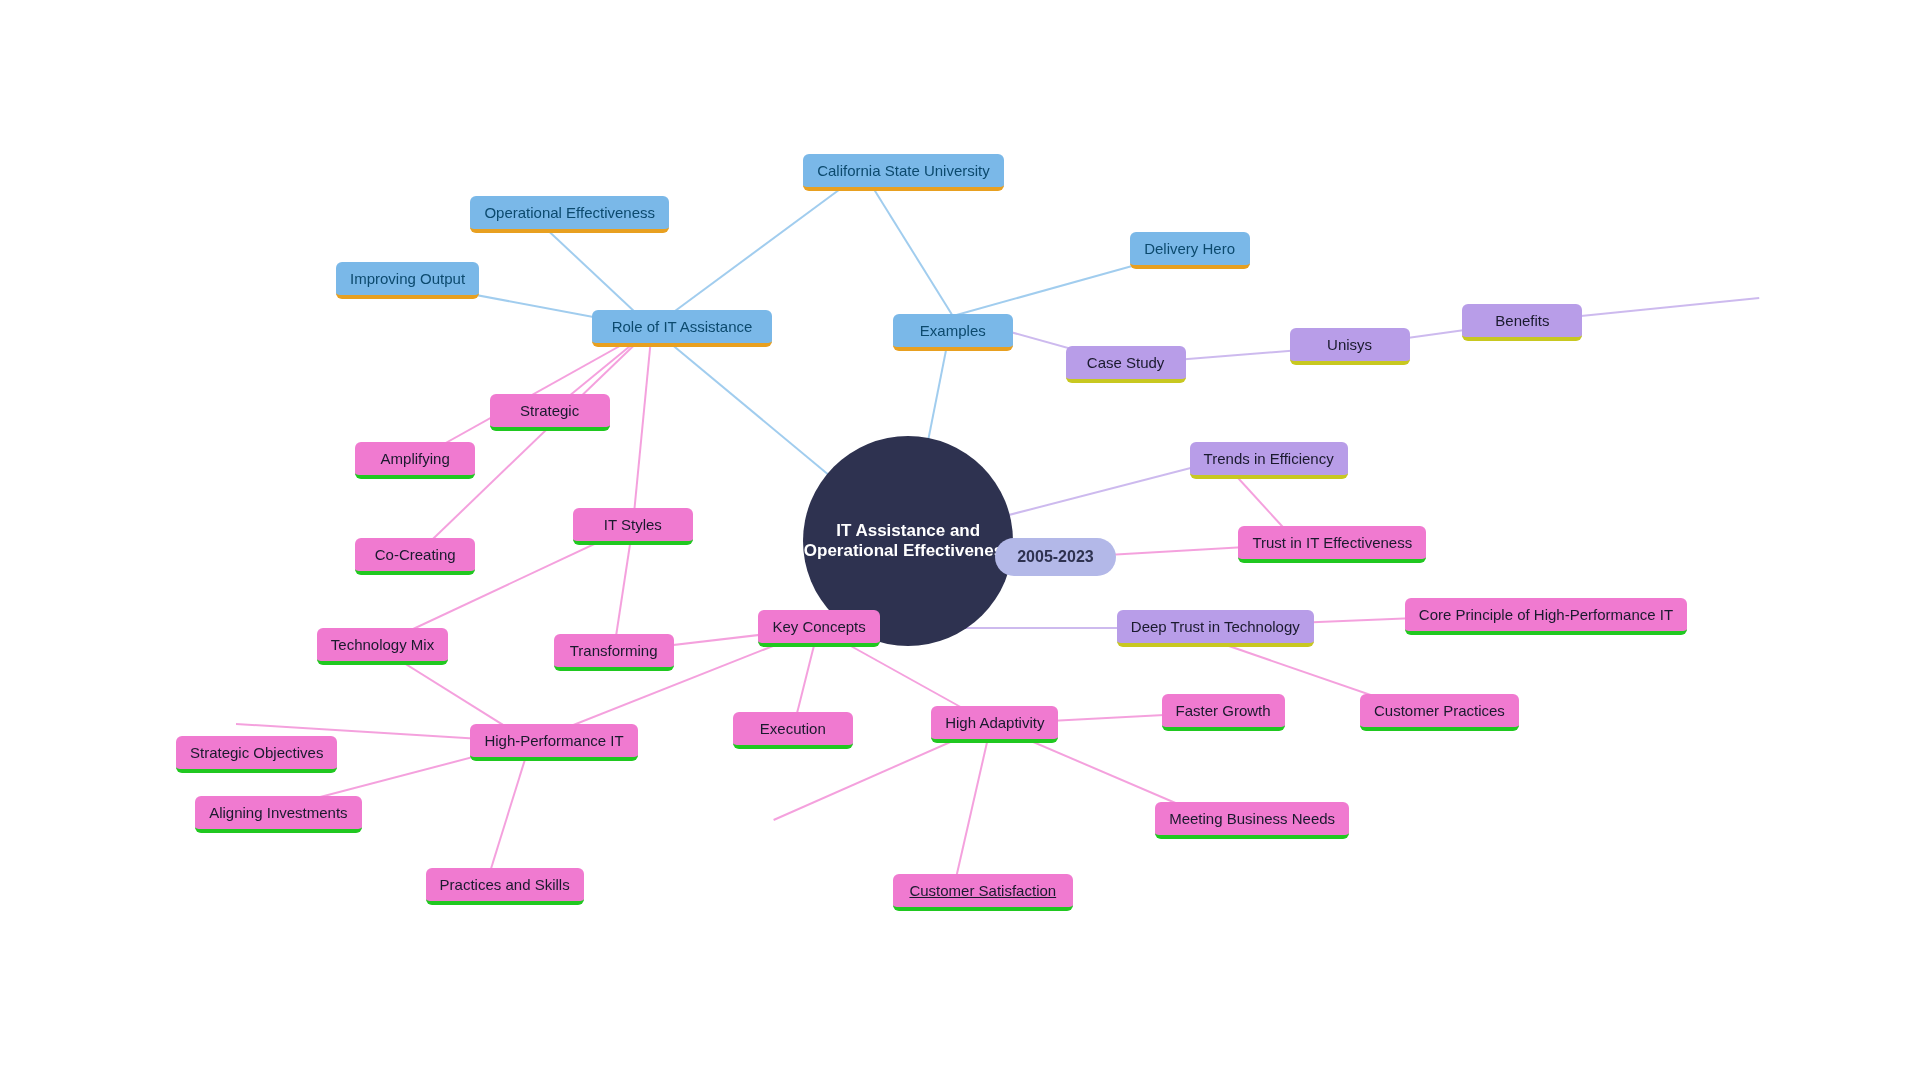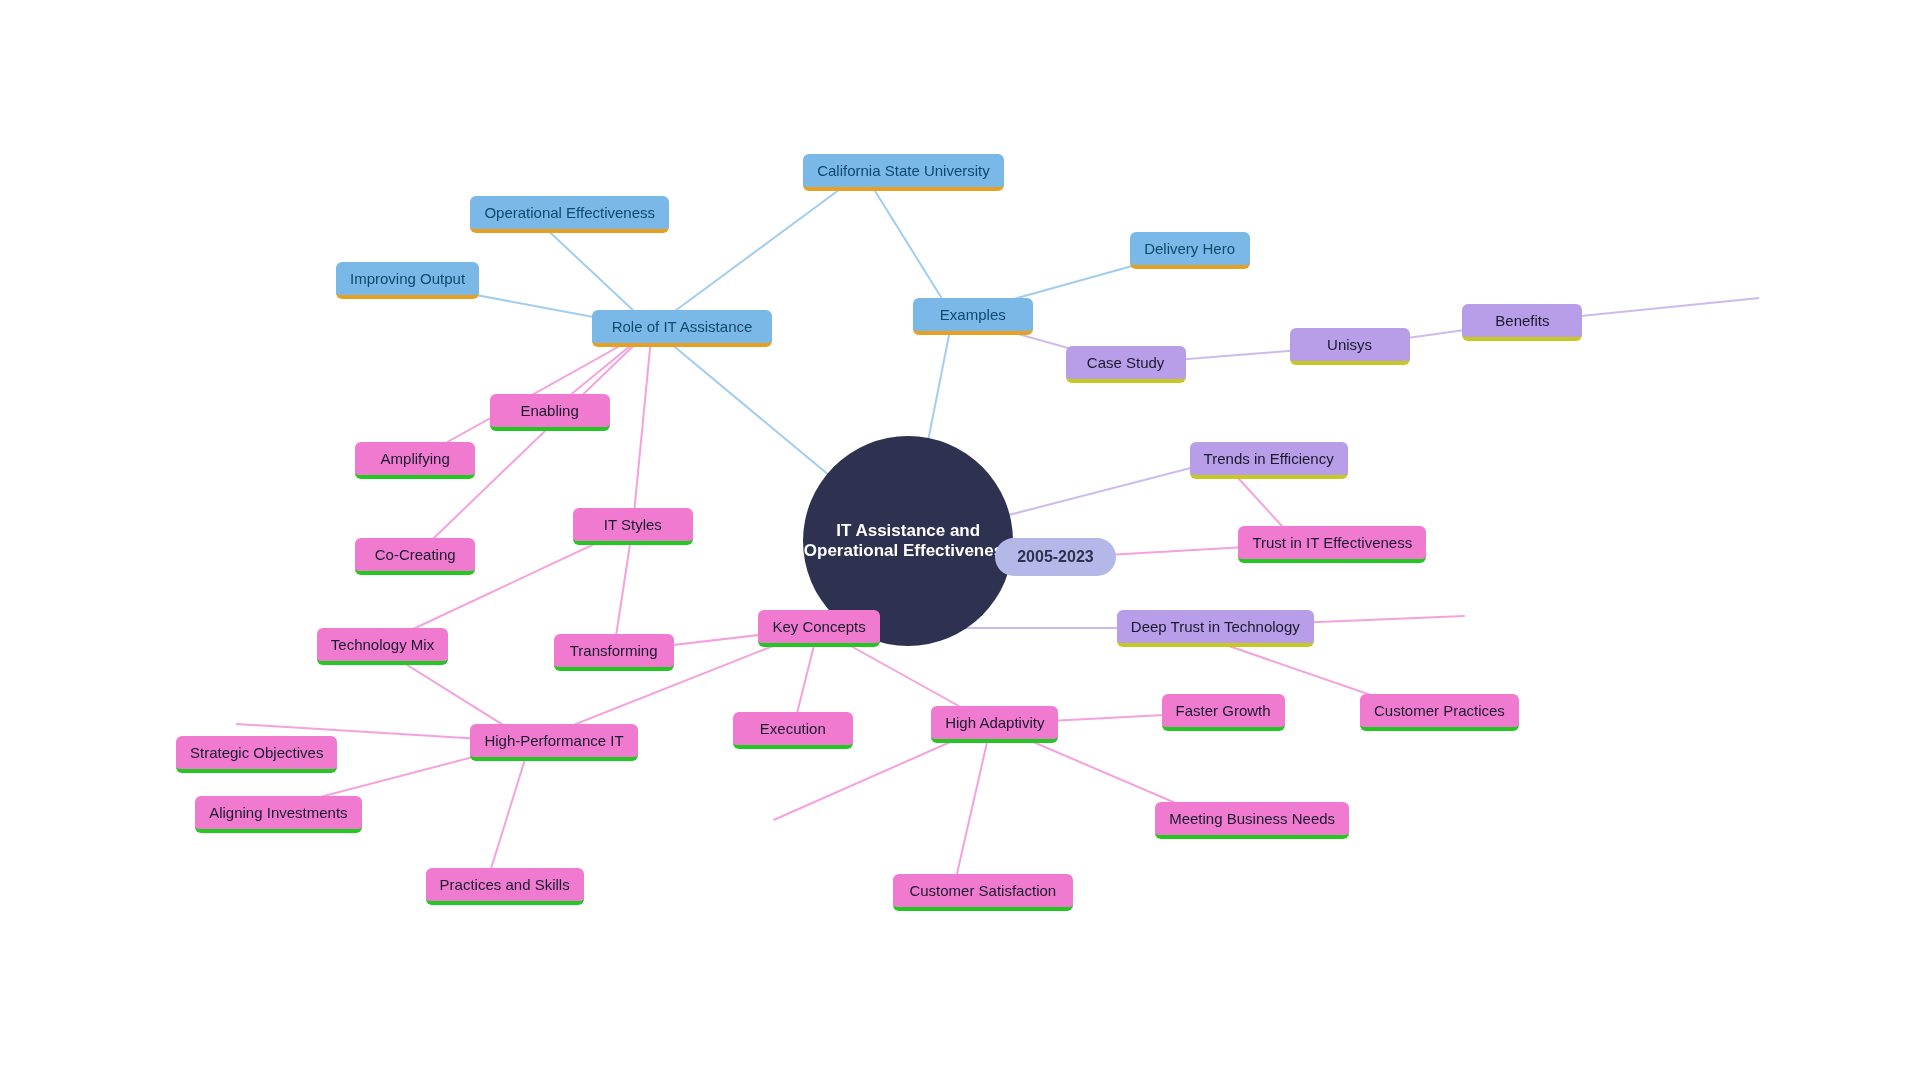--- a/index.html
+++ b/index.html
@@ -127,7 +127,7 @@
     <div class="node node-blue" style="border-bottom-color: rgb(232, 160, 32); left: 470.4px; top: 196px; min-width: 180px;">Operational Effectiveness</div>
     <div class="node node-blue" style="border-bottom-color: rgb(232, 160, 32); left: 336px; top: 262px; min-width: 120px;">Improving Output</div>
     <div class="node node-blue" style="border-bottom-color: rgb(232, 160, 32); left: 592px; top: 310px; min-width: 180px;">Role of IT Assistance</div>
-    <div class="node node-blue" style="border-bottom-color: rgb(232, 160, 32); left: 892.8px; top: 298px; min-width: 120px; margin-left: 20px;">Examples</div>
+    <div class="node node-blue" style="border-bottom-color: rgb(232, 160, 32); left: 892.8px; top: 314px; min-width: 120px;">Examples</div>
     <div class="node node-blue" style="border-bottom-color: rgb(232, 160, 32); left: 1129.6px; top: 232px; min-width: 120px;">Delivery Hero</div>
     <div class="node node-purple" style="border-bottom-color: rgb(200, 200, 32); left: 1065.6px; top: 346px; min-width: 120px;">Case Study</div>
     <div class="node node-purple" style="border-bottom-color: rgb(200, 200, 32); left: 1289.6px; top: 328px; min-width: 120px;">Unisys</div>

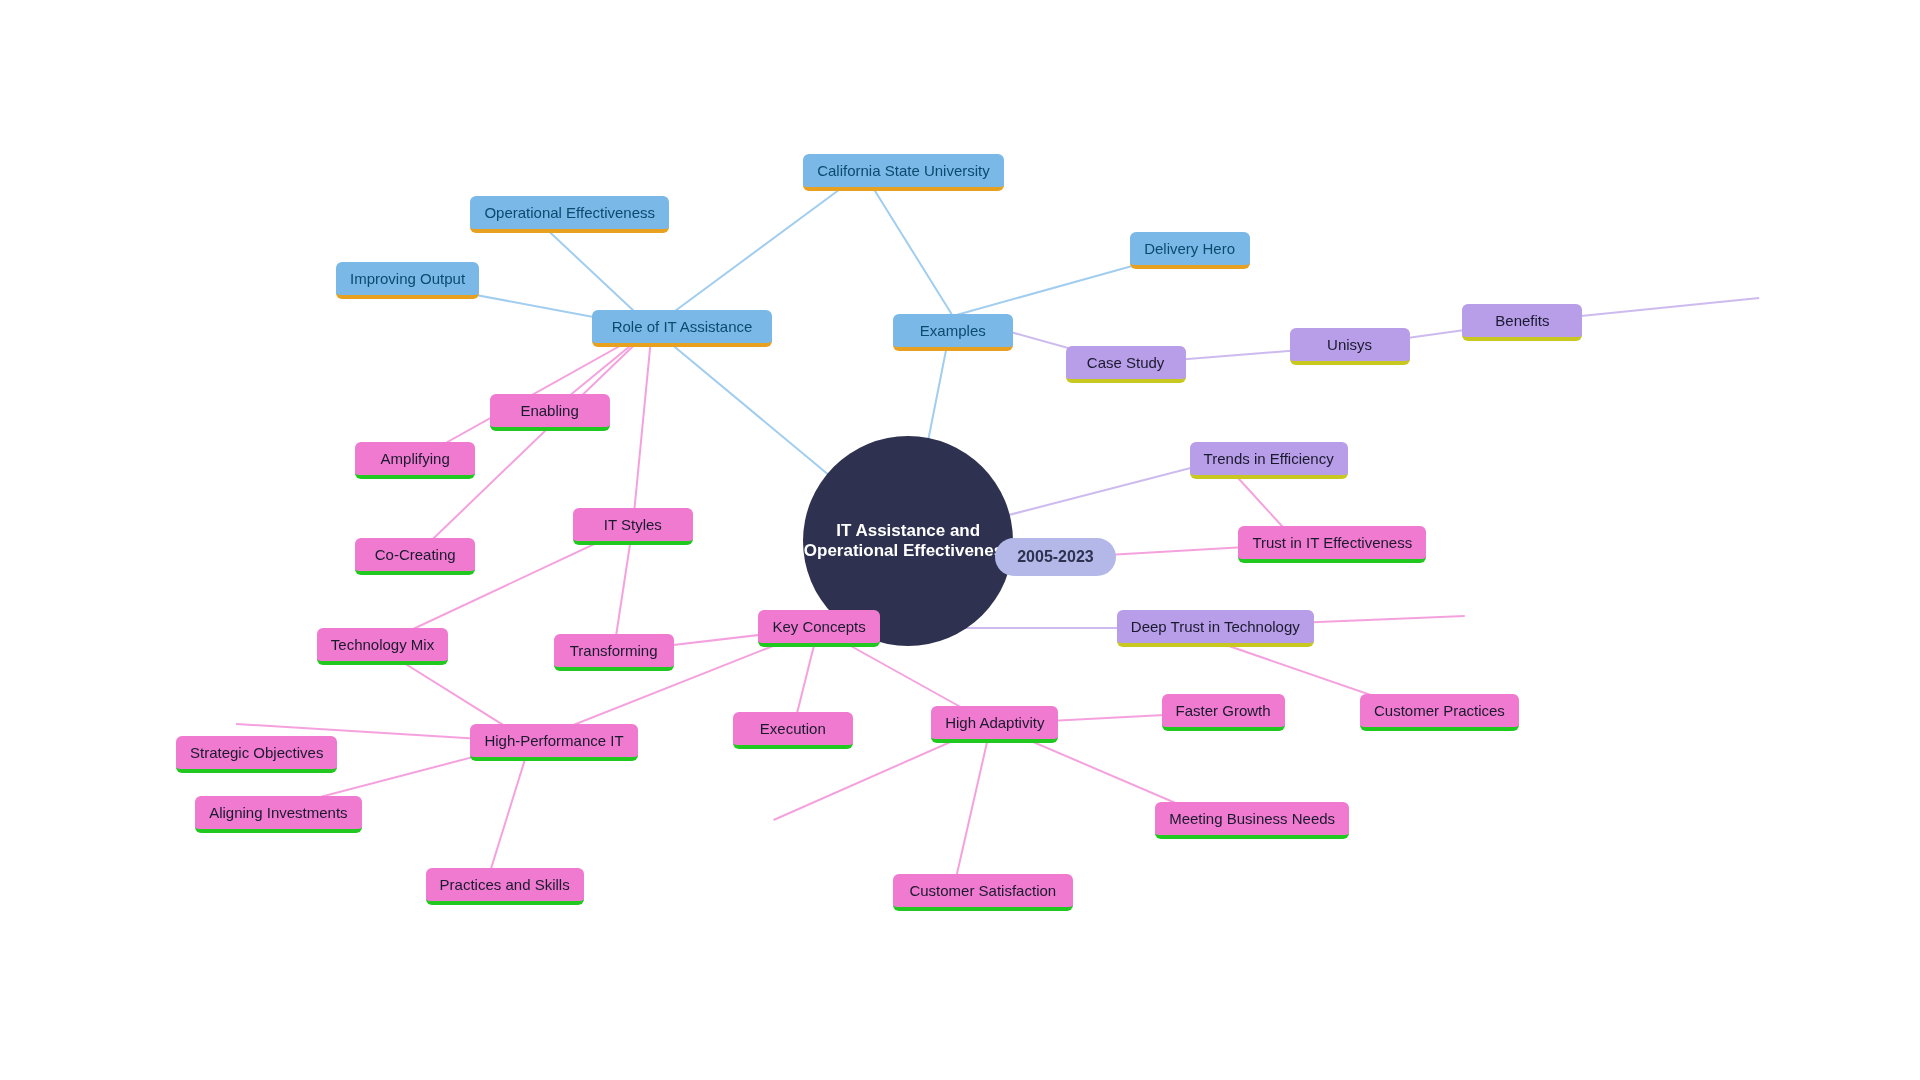--- a/index.html
+++ b/index.html
@@ -134,7 +134,7 @@
     <div class="node node-purple" style="border-bottom-color: rgb(200, 200, 32); left: 1462.4px; top: 304px; min-width: 120px;">Benefits</div>
     <div class="node node-purple" style="border-bottom-color: rgb(200, 200, 32); left: 1161.6px; top: 442px; min-width: 120px; margin-left: 28px;">Trends in Efficiency</div>
     <div class="node node-pink" style="border-bottom-color: rgb(32, 200, 32); left: 1238.4px; top: 526px; min-width: 180px;">Trust in IT Effectiveness</div>
-    <div class="node node-pink" style="border-bottom-color: rgb(32, 200, 32); left: 489.6px; top: 394px; min-width: 120px;">Enabling</div>
+    <div class="node node-pink" style="border-bottom-color: rgb(32, 200, 32); left: 489.6px; top: 394px; min-width: 120px;">Strategic</div>
     <div class="node node-pink" style="border-bottom-color: rgb(32, 200, 32); left: 355.2px; top: 442px; min-width: 120px;">Amplifying</div>
     <div class="node node-pink" style="border-bottom-color: rgb(32, 200, 32); left: 572.8px; top: 508px; min-width: 120px;">IT Styles</div>
     <div class="node node-pink" style="border-bottom-color: rgb(32, 200, 32); left: 355.2px; top: 538px; min-width: 120px;">Co-Creating</div>

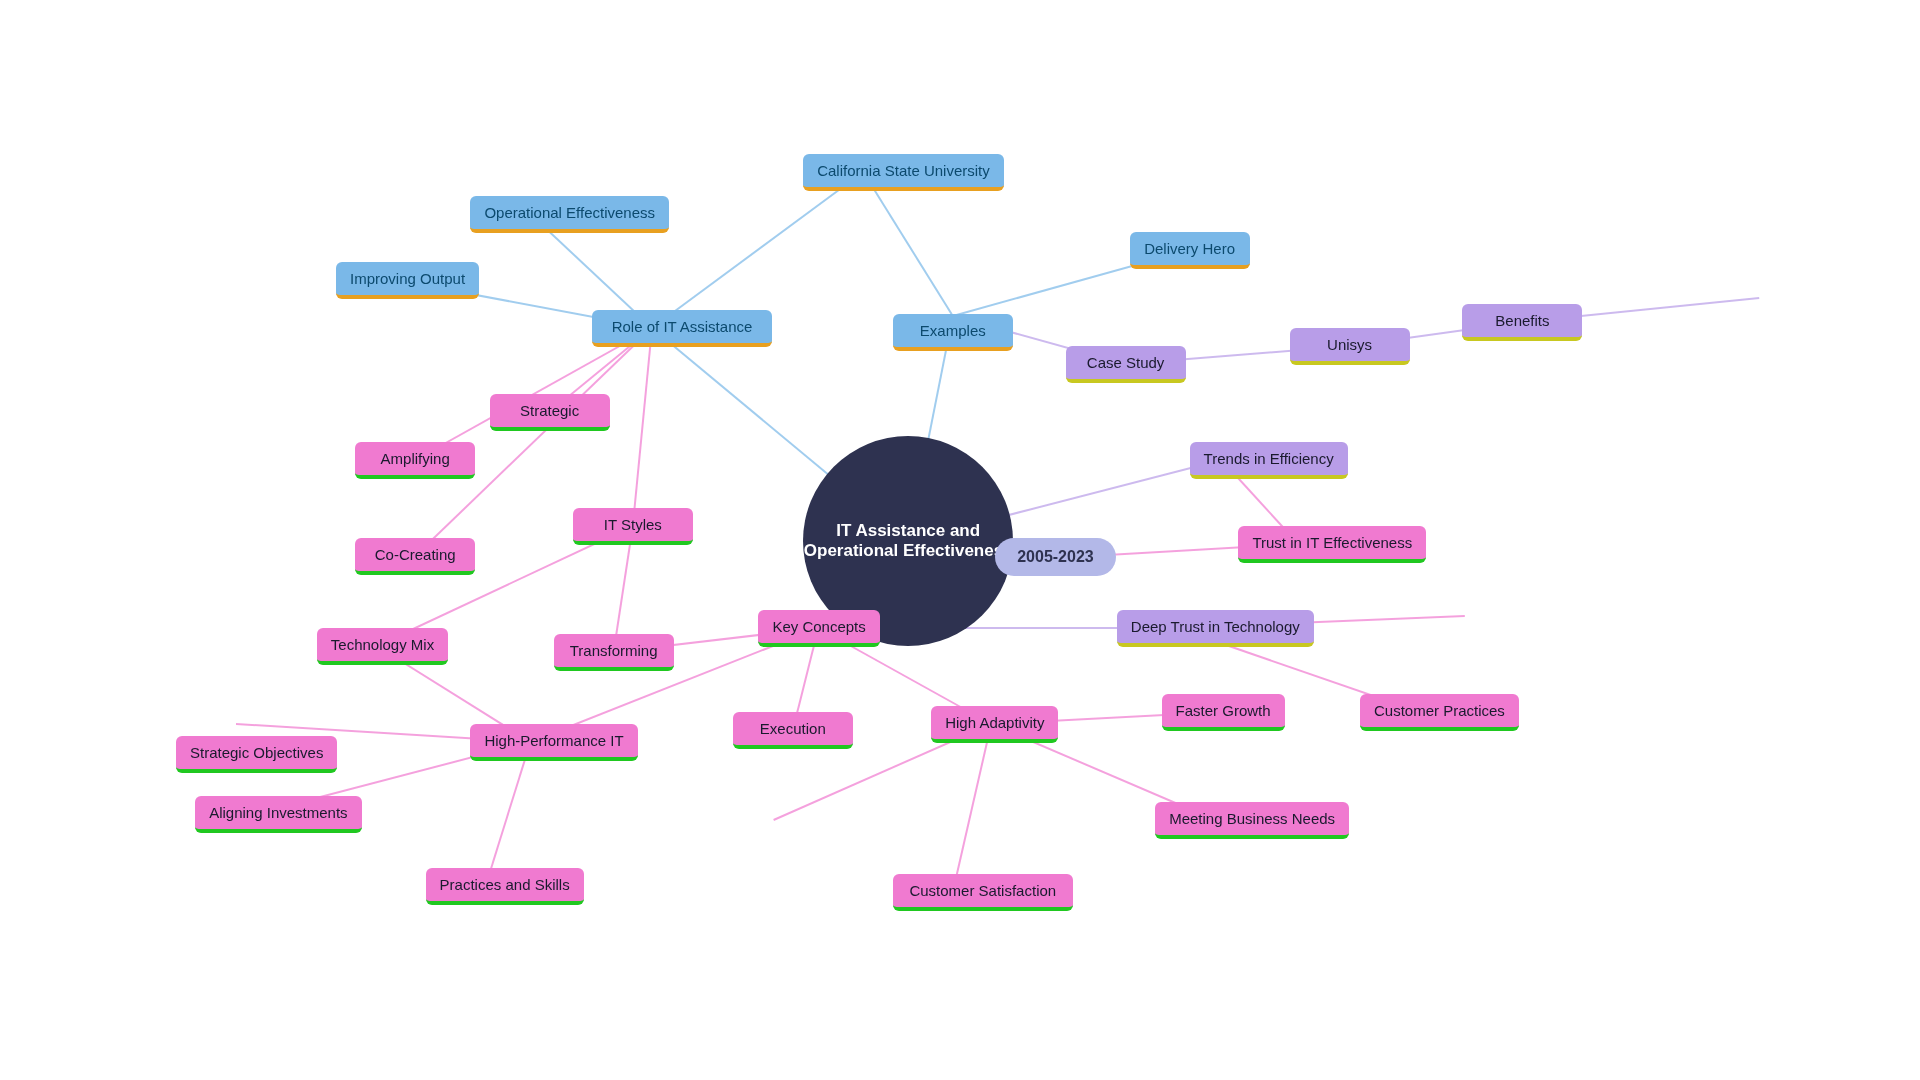--- a/index.html
+++ b/index.html
@@ -140,6 +140,8 @@
     <div class="node node-pink" style="border-bottom-color: rgb(32, 200, 32); left: 355.2px; top: 538px; min-width: 120px;">Co-Creating</div>
     <div class="node node-pink" style="border-bottom-color: rgb(32, 200, 32); left: 758.4px; top: 610px; min-width: 120px;">Key Concepts</div>
     <div class="node node-purple" style="border-bottom-color: rgb(200, 200, 32); left: 1116.8px; top: 610px; min-width: 180px;">Deep Trust in Technology</div>
+    <div class="node node-pink" style="border-bottom-color: rgb(32, 200, 32); left: 1404.8px; top: 598px; min-width: 220px;">Core Principle of
+High-Performance IT</div>
     <div class="node node-pink" style="border-bottom-color: rgb(32, 200, 32); left: 553.6px; top: 634px; min-width: 120px;">Transforming</div>
     <div class="node node-pink" style="border-bottom-color: rgb(32, 200, 32); left: 316.8px; top: 628px; min-width: 120px;">Technology Mix</div>
     <div class="node node-pink" style="border-bottom-color: rgb(32, 200, 32); left: 176px; top: 736px; min-width: 120px;">Strategic Objectives</div>

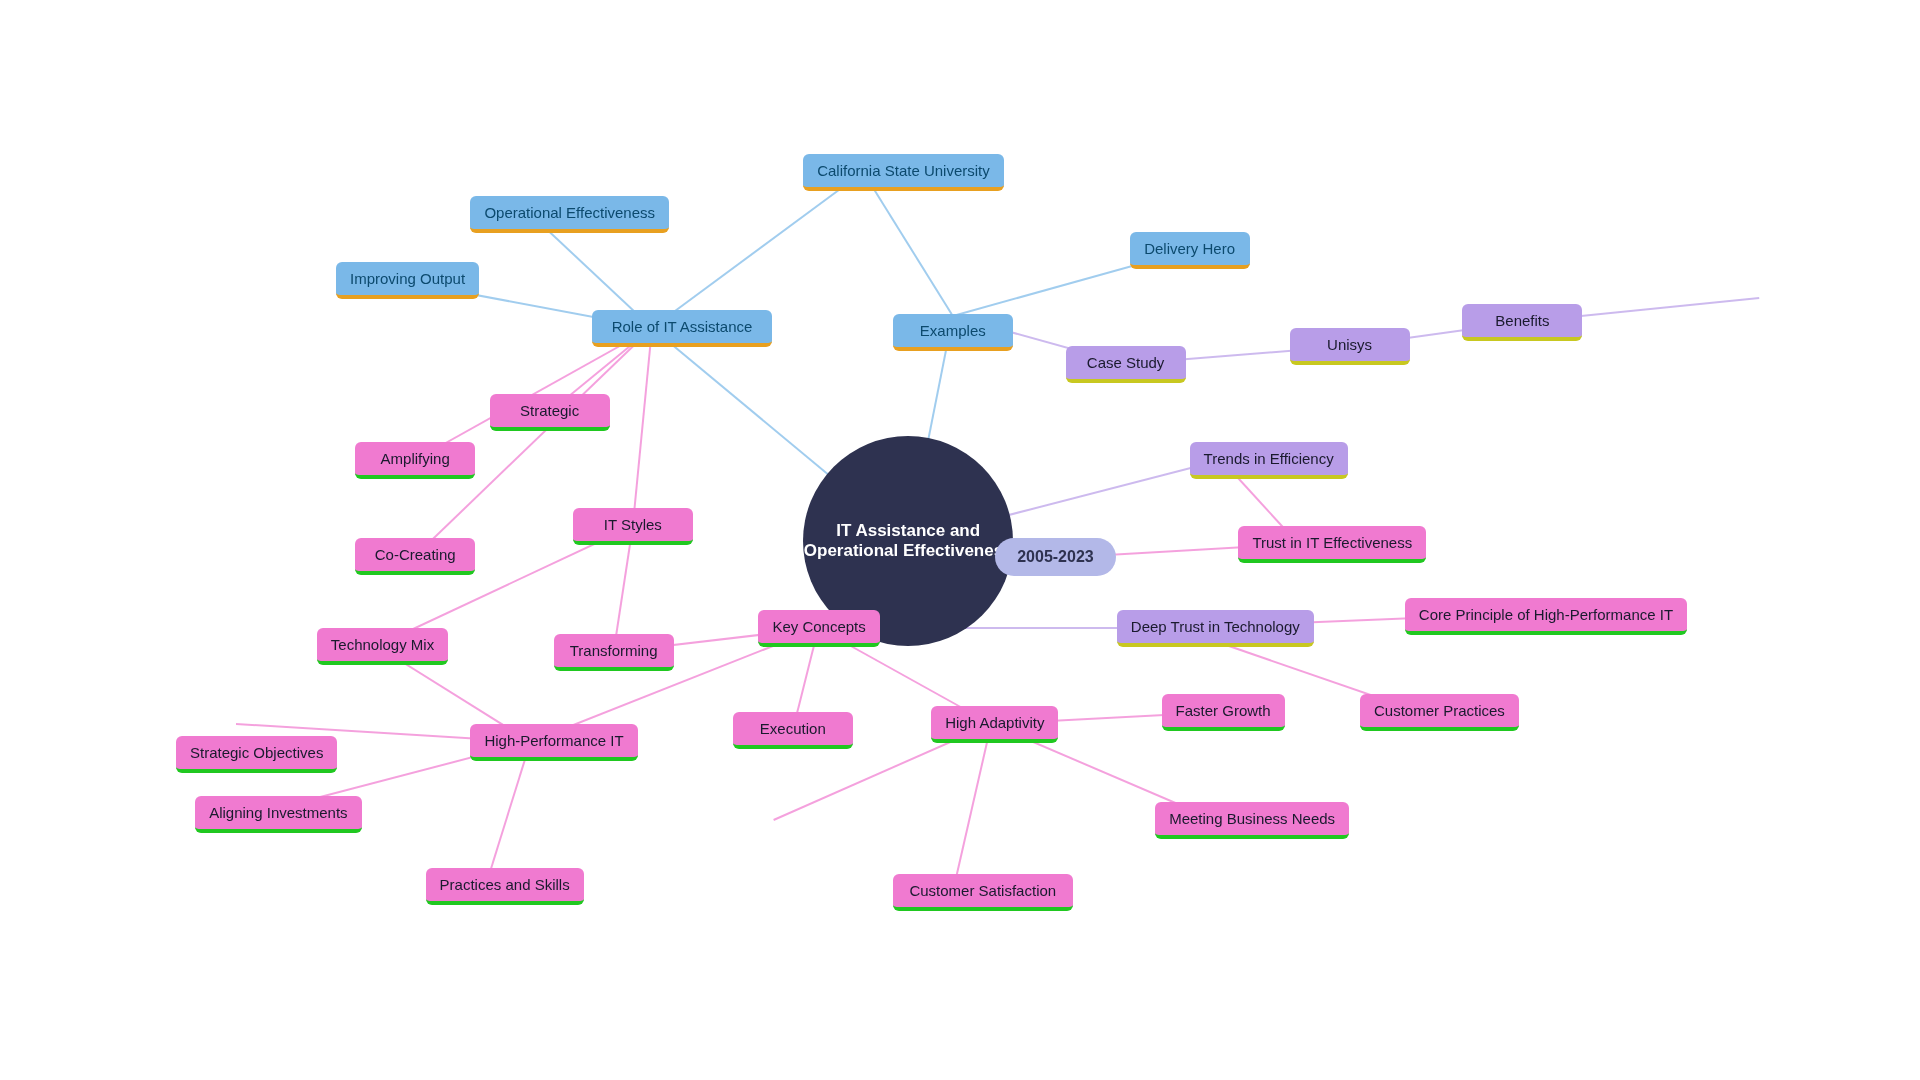--- a/index.html
+++ b/index.html
@@ -153,7 +153,7 @@
     <div class="node node-pink" style="border-bottom-color: rgb(32, 200, 32); left: 195.2px; top: 796px; min-width: 120px;">Aligning Investments</div>
     <div class="node node-pink" style="border-bottom-color: rgb(32, 200, 32); left: 1155.2px; top: 802px; min-width: 180px;">Meeting Business Needs</div>
     <div class="node node-pink" style="border-bottom-color: rgb(32, 200, 32); left: 425.6px; top: 868px; min-width: 120px;">Practices and Skills</div>
-    <div class="node node-pink" style="border-bottom-color: rgb(32, 200, 32); left: 892.8px; top: 874px; min-width: 180px;">Customer Satisfaction</div>
+    <div class="node node-pink" style="border-bottom-color: rgb(32, 200, 32); left: 892.8px; top: 874px; min-width: 180px; text-decoration: underline;">Customer Satisfaction</div>
   </div>
 
 </body></html>

